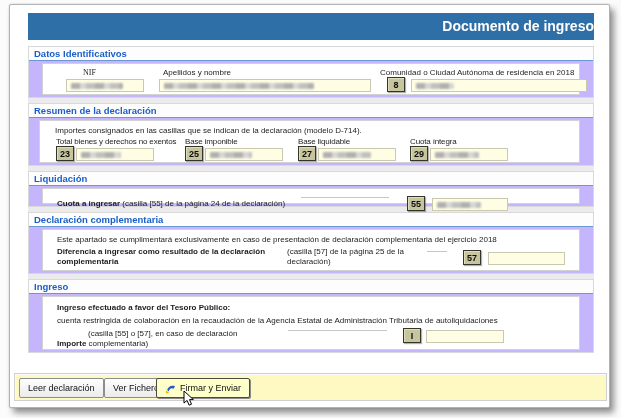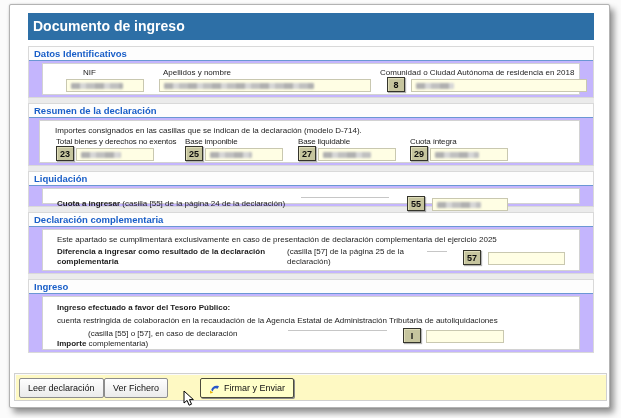--- a/index.html
+++ b/index.html
@@ -22,7 +22,7 @@
     position:absolute; left:18px; top:8px; width:566px; height:27px;
     background:#2d6fa6;
     color:#fff; font-size:14px; font-weight:bold;
-    line-height:27px; padding-left:5px;
+    line-height:27px; padding-left:5px;text-align:right;
   }
   .panels {
     position:absolute; left:18px; top:41px; width:566px;

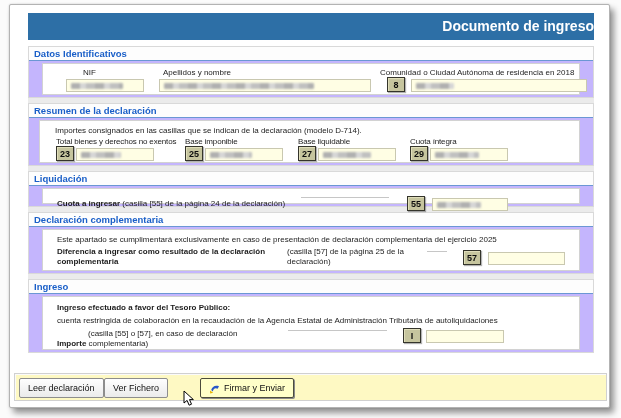--- a/index.html
+++ b/index.html
@@ -96,7 +96,7 @@
     <div class="panel">
       <div class="sec-title">Datos Identificativos</div>
       <div class="sec-box" style="height:32px;">
-        <span class="txt" style="left:40px; top:4px;">NIF</span>
+        <span class="txt" style="left:40px; top:4px;font-family:Liberation Serif, serif;">NIF</span>
         <div class="field" style="left:23px; top:15px; width:78px;" role="textbox">
           <span class="redacted" style="width:52px;"></span>
         </div>

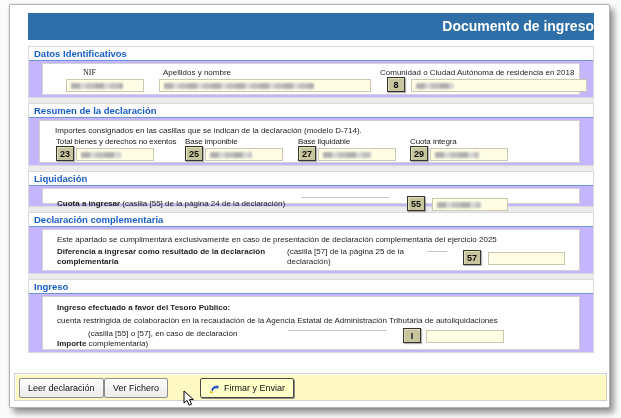--- a/index.html
+++ b/index.html
@@ -158,7 +158,7 @@
     <div class="panel">
       <div class="sec-title">Declaración complementaria</div>
       <div class="sec-box" style="height:42px;">
-        <span class="txt" style="left:14px; top:5px;">Este apartado se cumplimentará exclusivamente en caso de presentación de declaración complementaria del ejercicio 2025</span>
+        <span class="txt" style="left:14px; top:5px;">Este apartado se cumplimentará exclusivamente en caso de presentación de declaración complementaria del ejercicio 2018</span>
         <span class="txt b wrap" style="left:14px; top:17px; width:228px;">Diferencia a ingresar como resultado de la declaración complementaria</span>
         <span class="txt wrap" style="left:244px; top:17px; width:134px;">(casilla [57] de la página 25 de la declaración)</span>
         <span class="leader" style="left:384px; top:21px; width:20px;"></span>

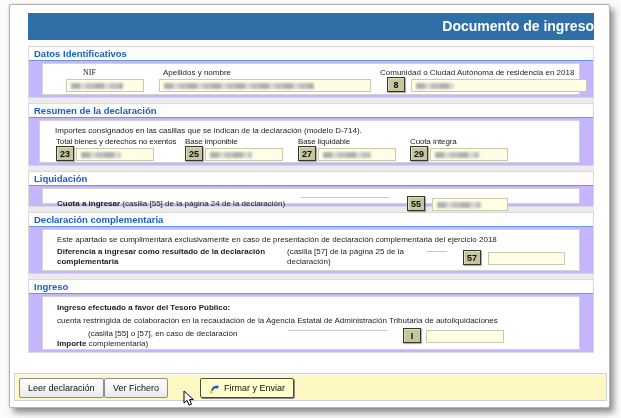--- a/index.html
+++ b/index.html
@@ -78,7 +78,7 @@
     background:#ffffc9;
     border:1px solid #4c4c3c;
     box-shadow:1px 1px 0 #8a8a8a;
-    display:flex; align-items:center; gap:4px;margin-left:44px;
+    display:flex; align-items:center; gap:4px;
   }
   .cursor { position:absolute; left:183px; top:390px; z-index:20; }
 </style>

